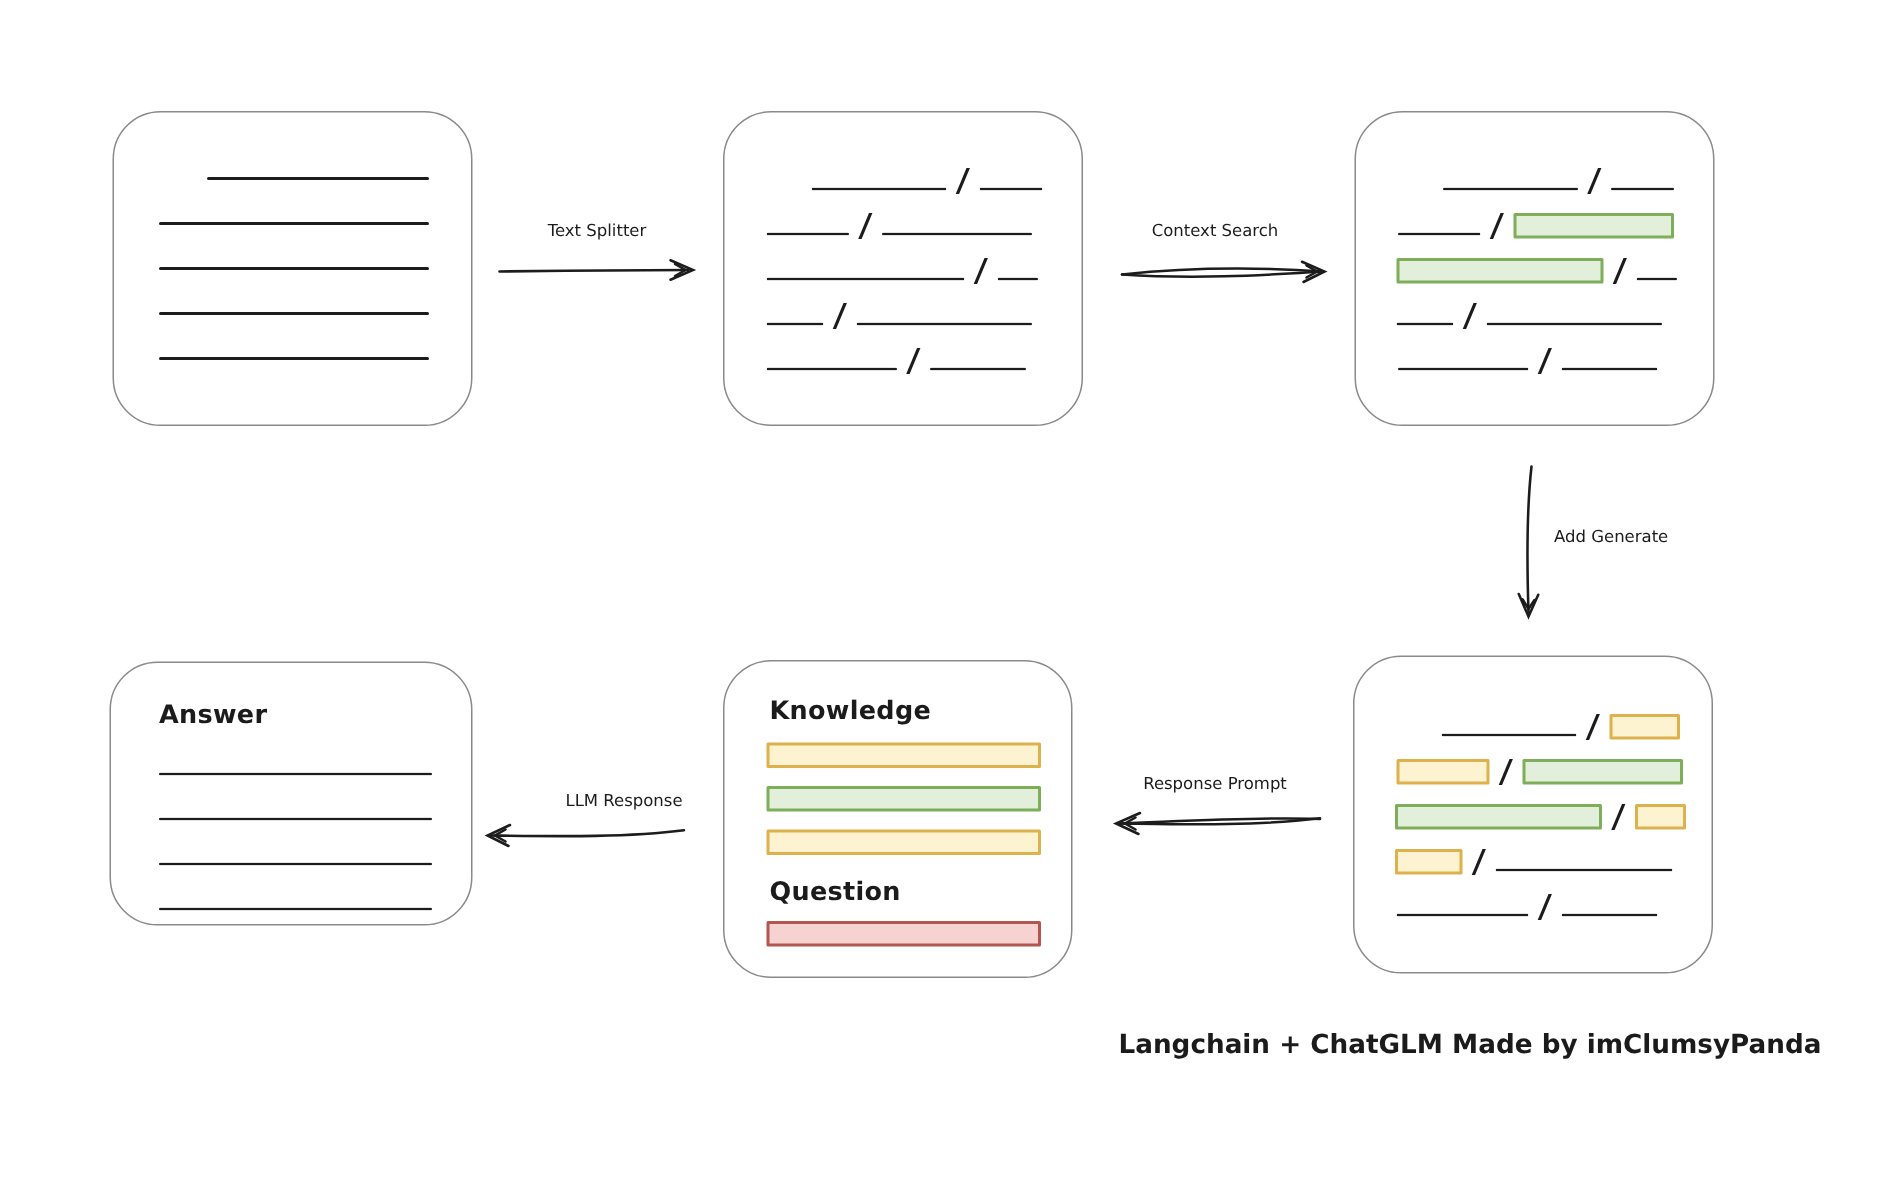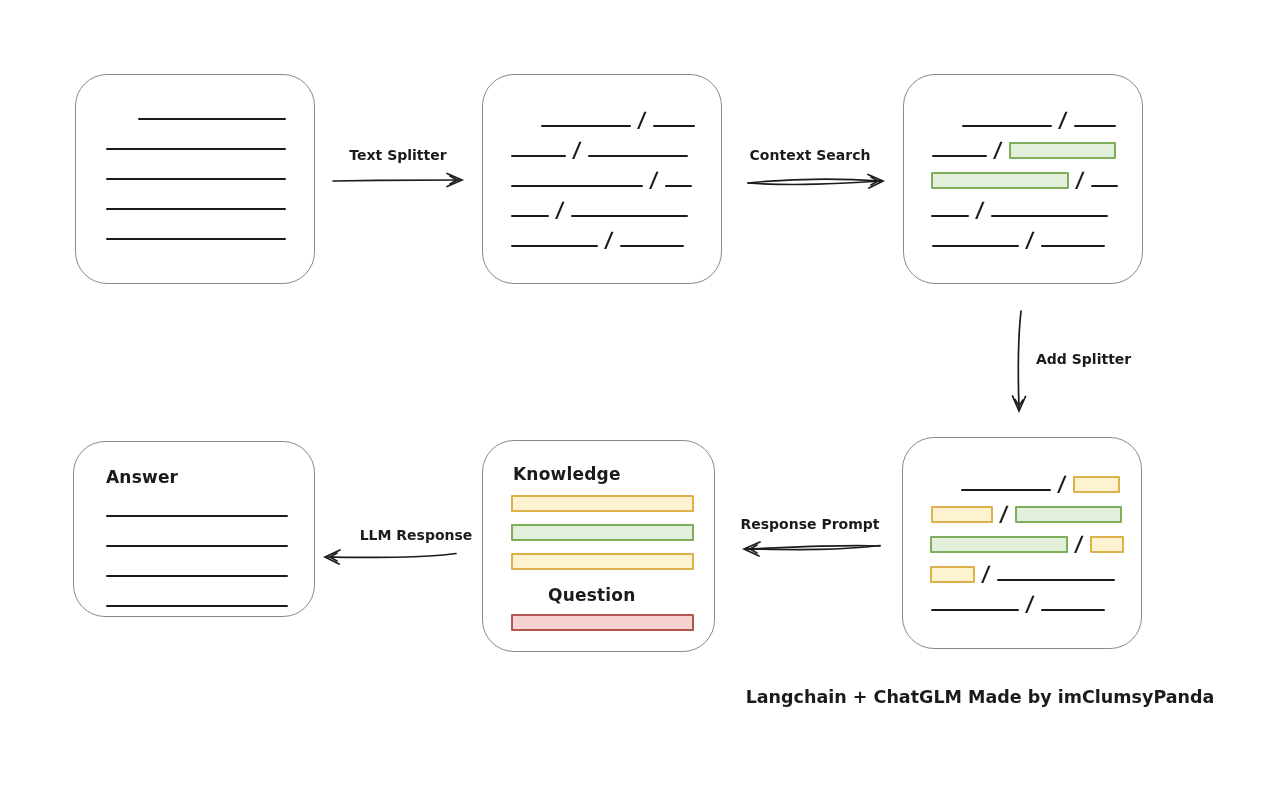--- a/index.html
+++ b/index.html
@@ -41,7 +41,7 @@
   .bars{position:absolute;display:flex;flex-direction:column;}
   .bar{height:17px;border:2px solid;box-sizing:border-box;border-radius:1px;}
   .arrow-label{
-    position:absolute;font-size:14px;font-weight:700;white-space:nowrap;
+    position:absolute;font-size:11px;font-weight:400;white-space:nowrap;
   }
   .centered{transform:translateX(-50%);}
   #caption{

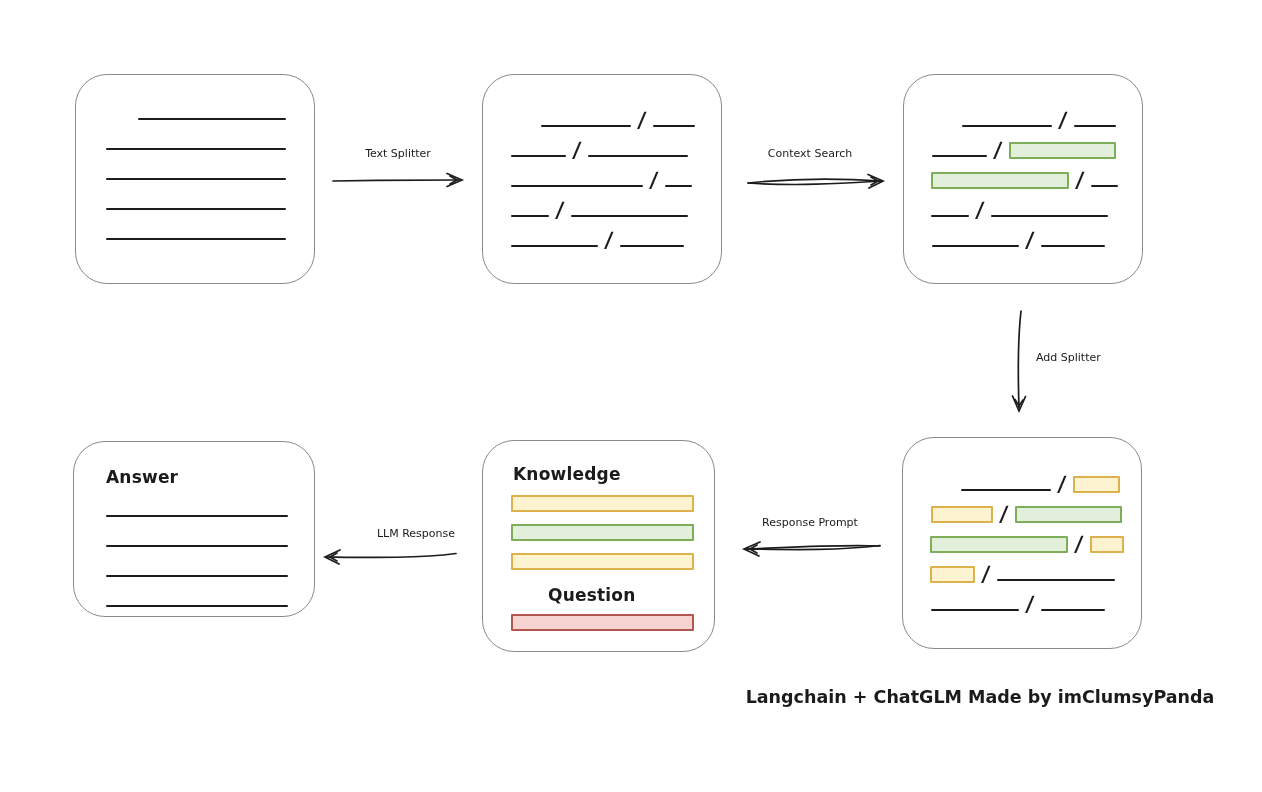--- a/index.html
+++ b/index.html
@@ -234,7 +234,7 @@
 
   <div class="arrow-label centered" style="left:398px;top:147px;">Text Splitter</div>
   <div class="arrow-label centered" style="left:810px;top:147px;">Context Search</div>
-  <div class="arrow-label" style="left:1036px;top:351px;">Add Splitter</div>
+  <div class="arrow-label" style="left:1036px;top:351px;">Add Generate</div>
   <div class="arrow-label centered" style="left:810px;top:516px;">Response Prompt</div>
   <div class="arrow-label centered" style="left:391px;top:527px;margin-left:25px;">LLM Response</div>
 

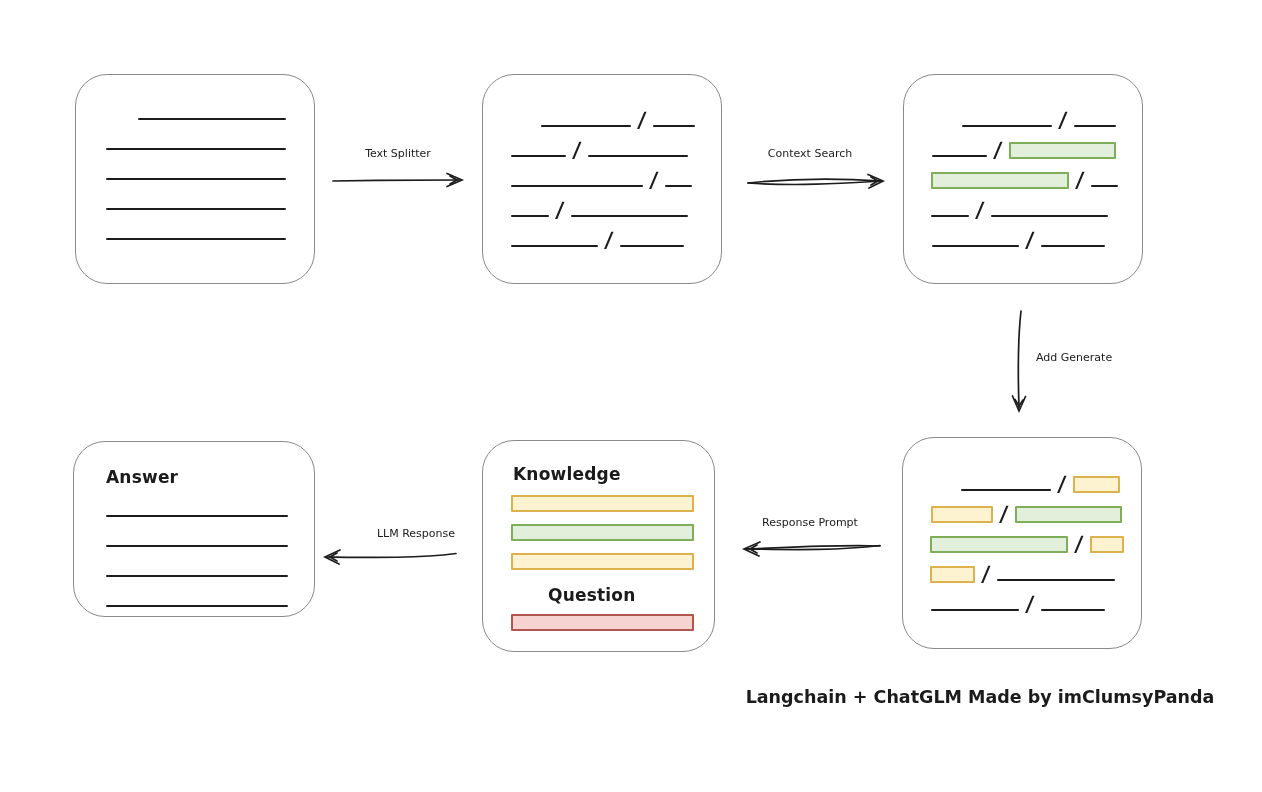--- a/index.html
+++ b/index.html
@@ -171,7 +171,7 @@
         <div class="bar" style="width: 183px; background: rgb(226, 239, 218); border-color: rgb(127, 174, 90);"></div>
         <div class="bar" style="width: 183px; background: rgb(253, 243, 208); border-color: rgb(221, 178, 77);"></div>
       </div>
-    <div class="box-title" style="left:30px;top:144px;margin-left:35px;">Question</div>
+    <div class="box-title" style="left:30px;top:144px;">Question</div>
     <div class="bars" style="left:28px;top:173px;">
         <div class="bar" style="width: 183px; background: rgb(246, 211, 209); border-color: rgb(178, 87, 79);"></div>
       </div>

